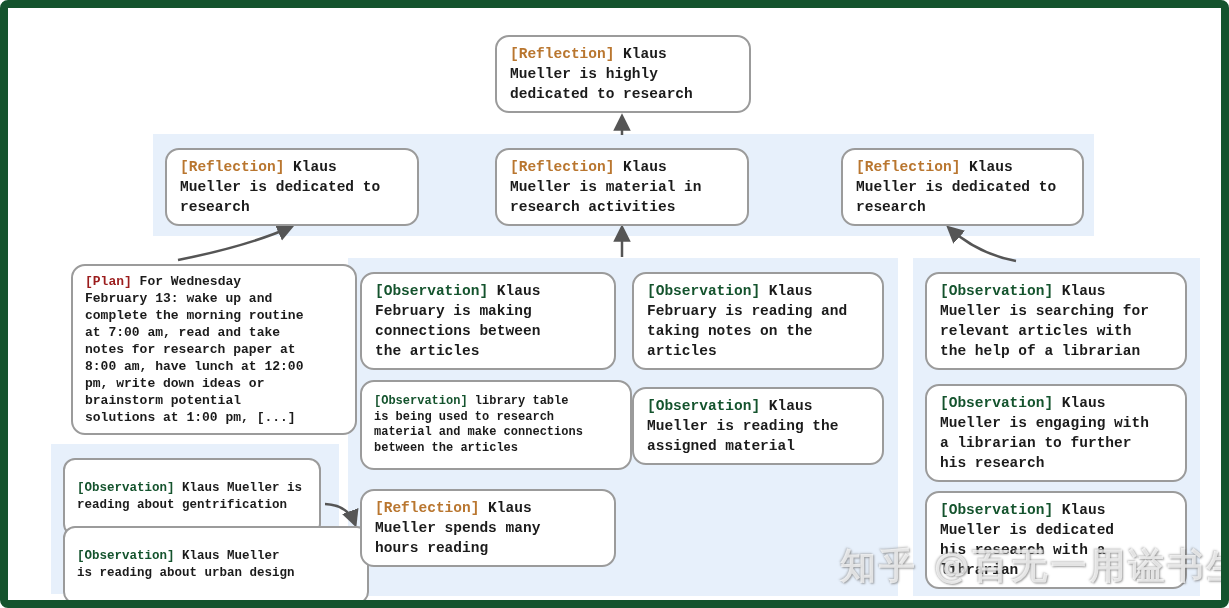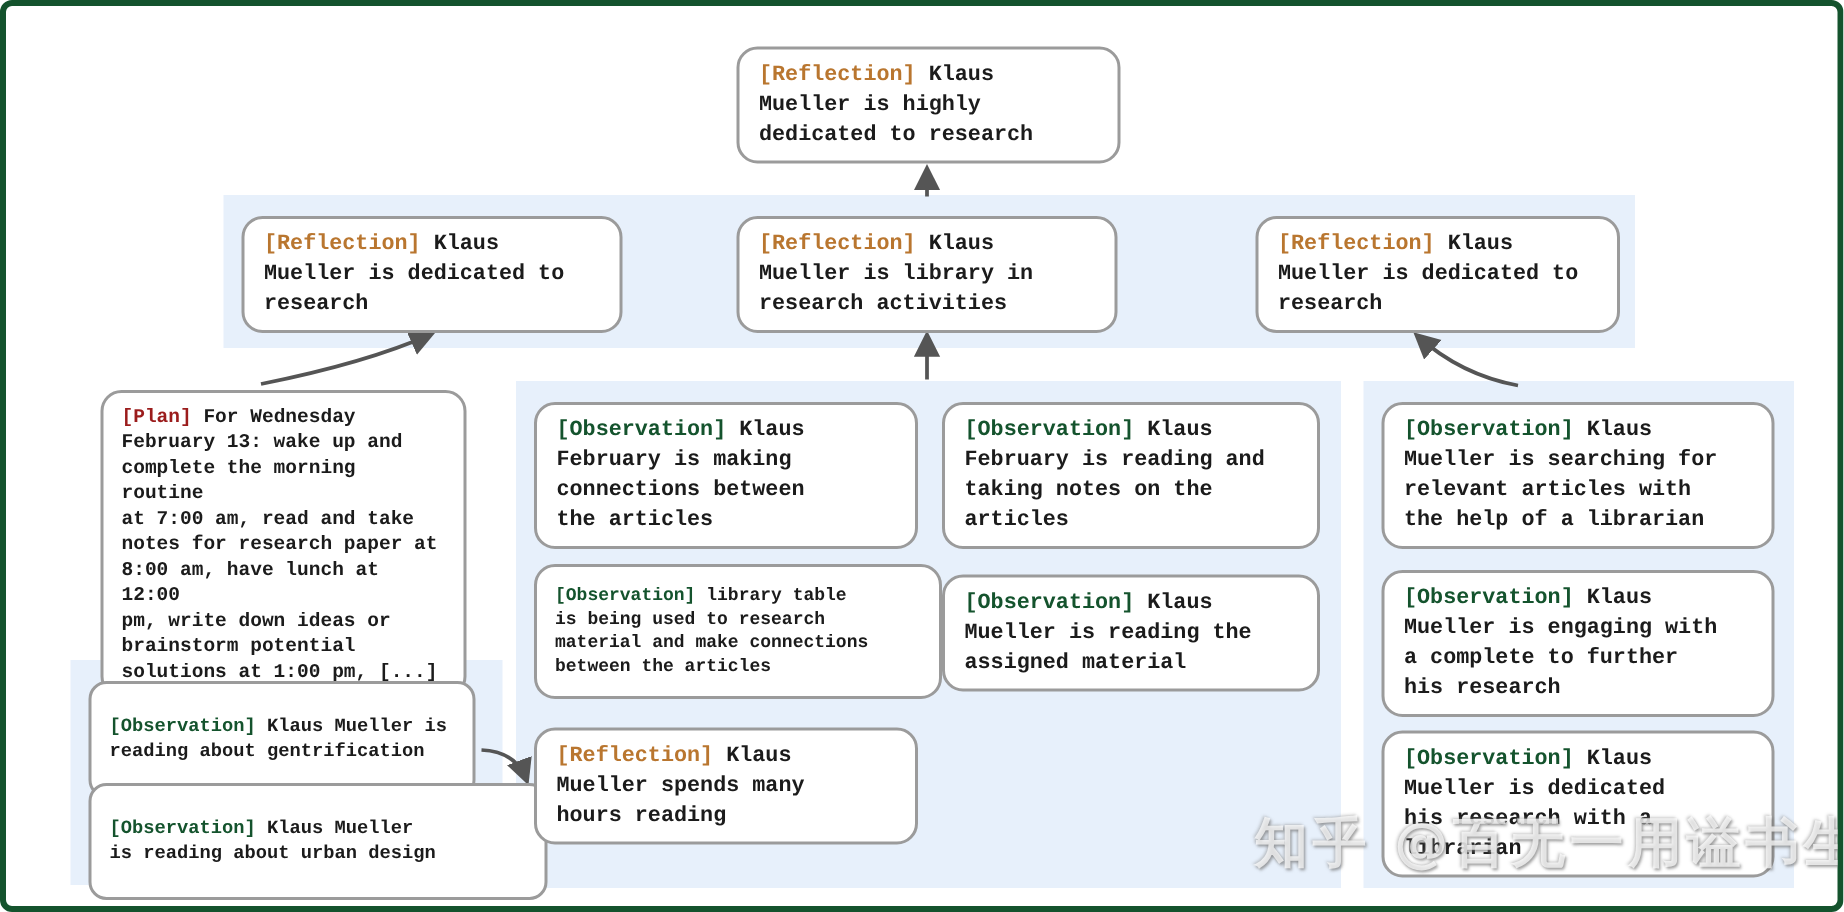--- a/index.html
+++ b/index.html
@@ -8,7 +8,7 @@
     width:1229px;height:608px;
     box-sizing:border-box;
     background:#ffffff;
-    border:4px solid #14532d;
+    border:8px solid #14532d;
     border-radius:8px;
     overflow:hidden;
     font-family:"Liberation Mono","DejaVu Sans Mono",monospace;

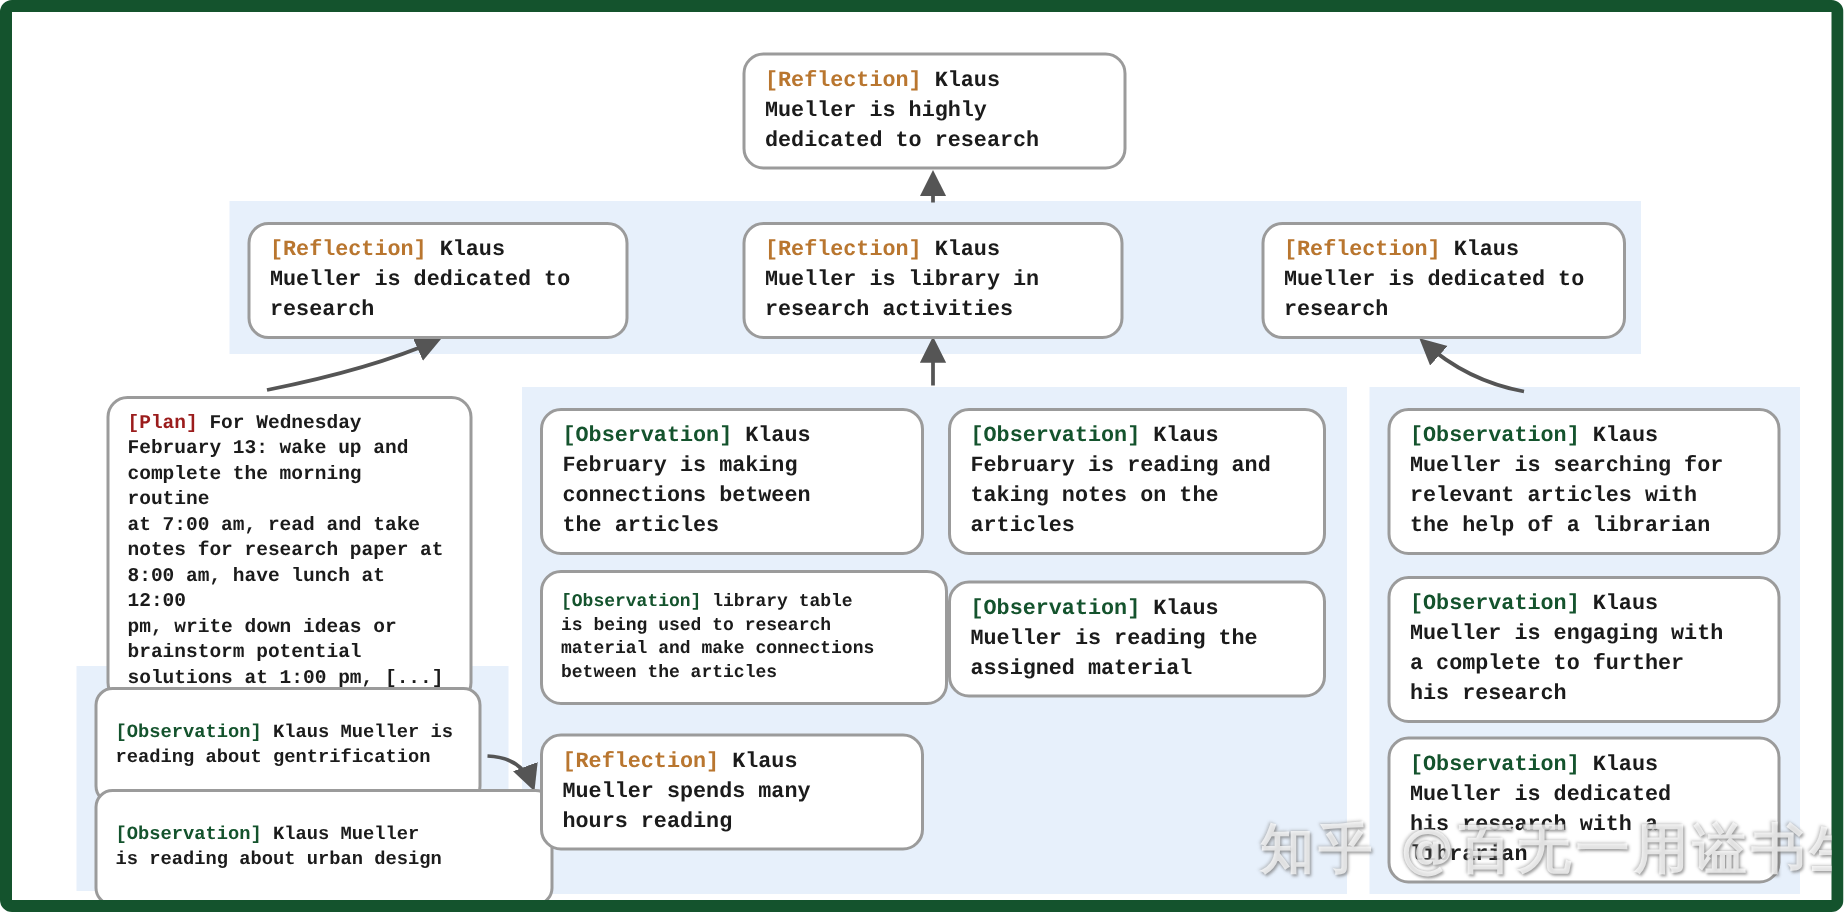--- a/index.html
+++ b/index.html
@@ -83,7 +83,7 @@
 Mueller is dedicated to
 research</span></div>
   <div class="node" style="left:487px;top:140px;width:254px;"><span class="tag-reflection">[Reflection]</span><span> Klaus
-Mueller is library in
+Mueller is material in
 research activities</span></div>
   <div class="node" style="left:833px;top:140px;width:243px;"><span class="tag-reflection">[Reflection]</span><span> Klaus
 Mueller is dedicated to

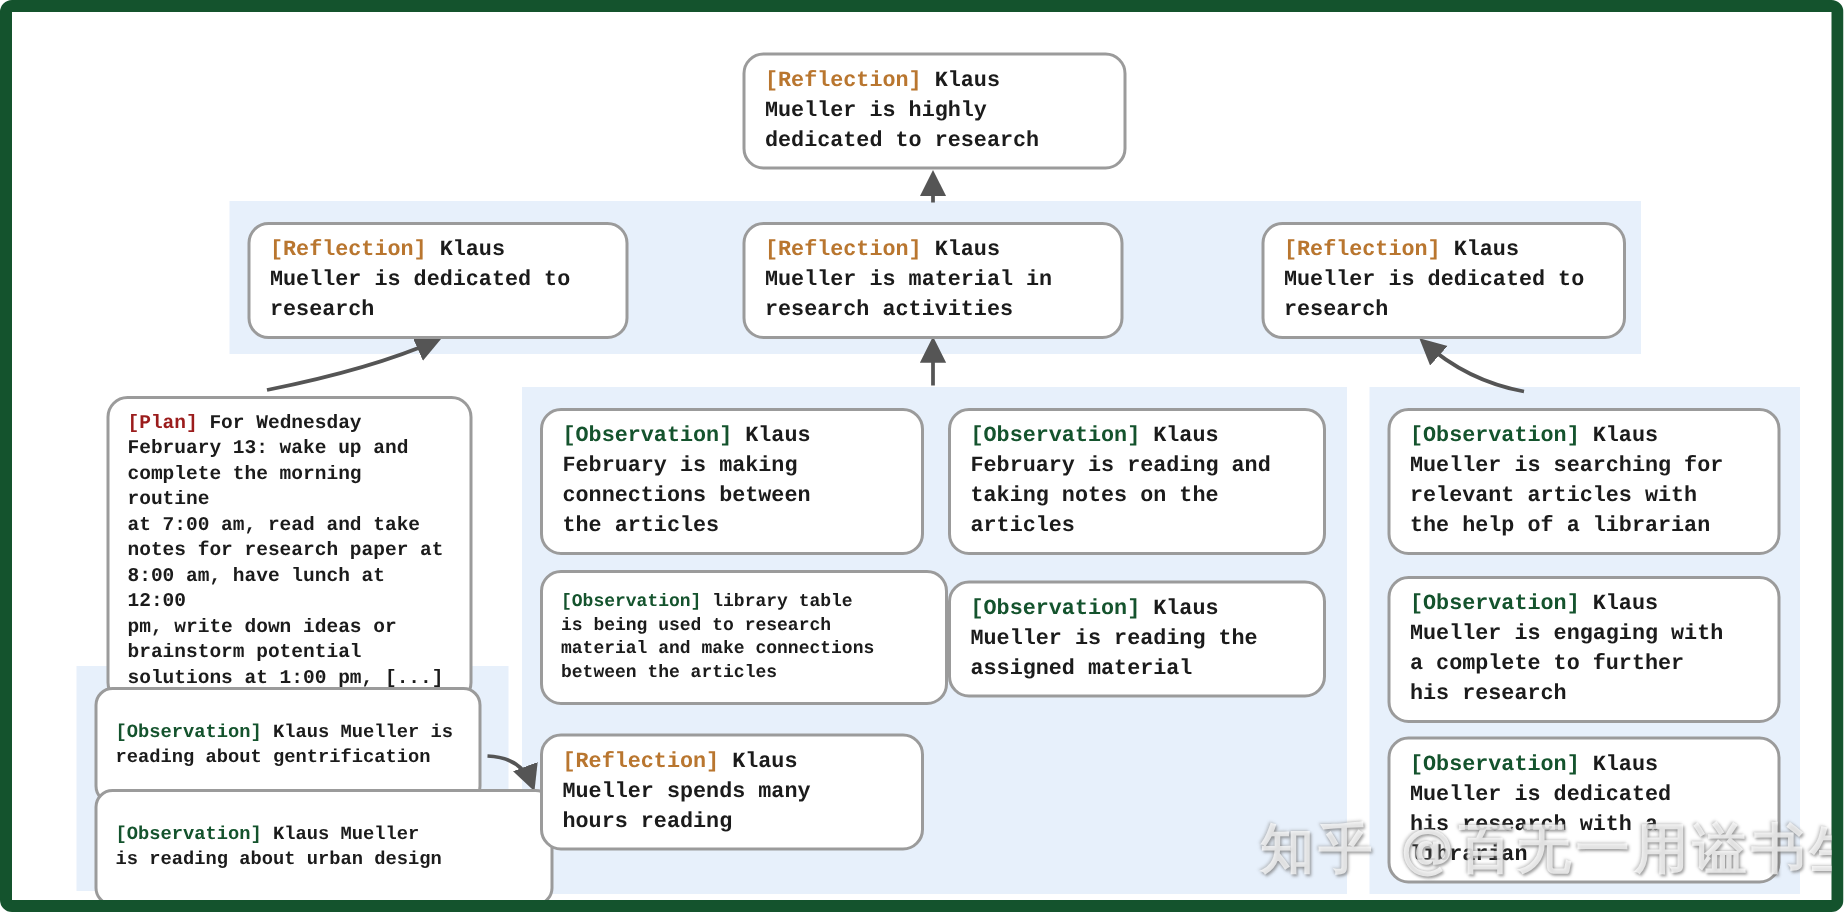--- a/index.html
+++ b/index.html
@@ -89,7 +89,7 @@
 Mueller is dedicated to
 research</span></div>
 
-  <div class="node plan-box" style="left:63px;top:256px;width:244px;"><span class="tag-plan">[Plan]</span><span> For Wednesday
+  <div class="node plan-box" style="left:63px;top:256px;width:286px;"><span class="tag-plan">[Plan]</span><span> For Wednesday
 February 13: wake up and
 complete the morning routine
 at 7:00 am, read and take

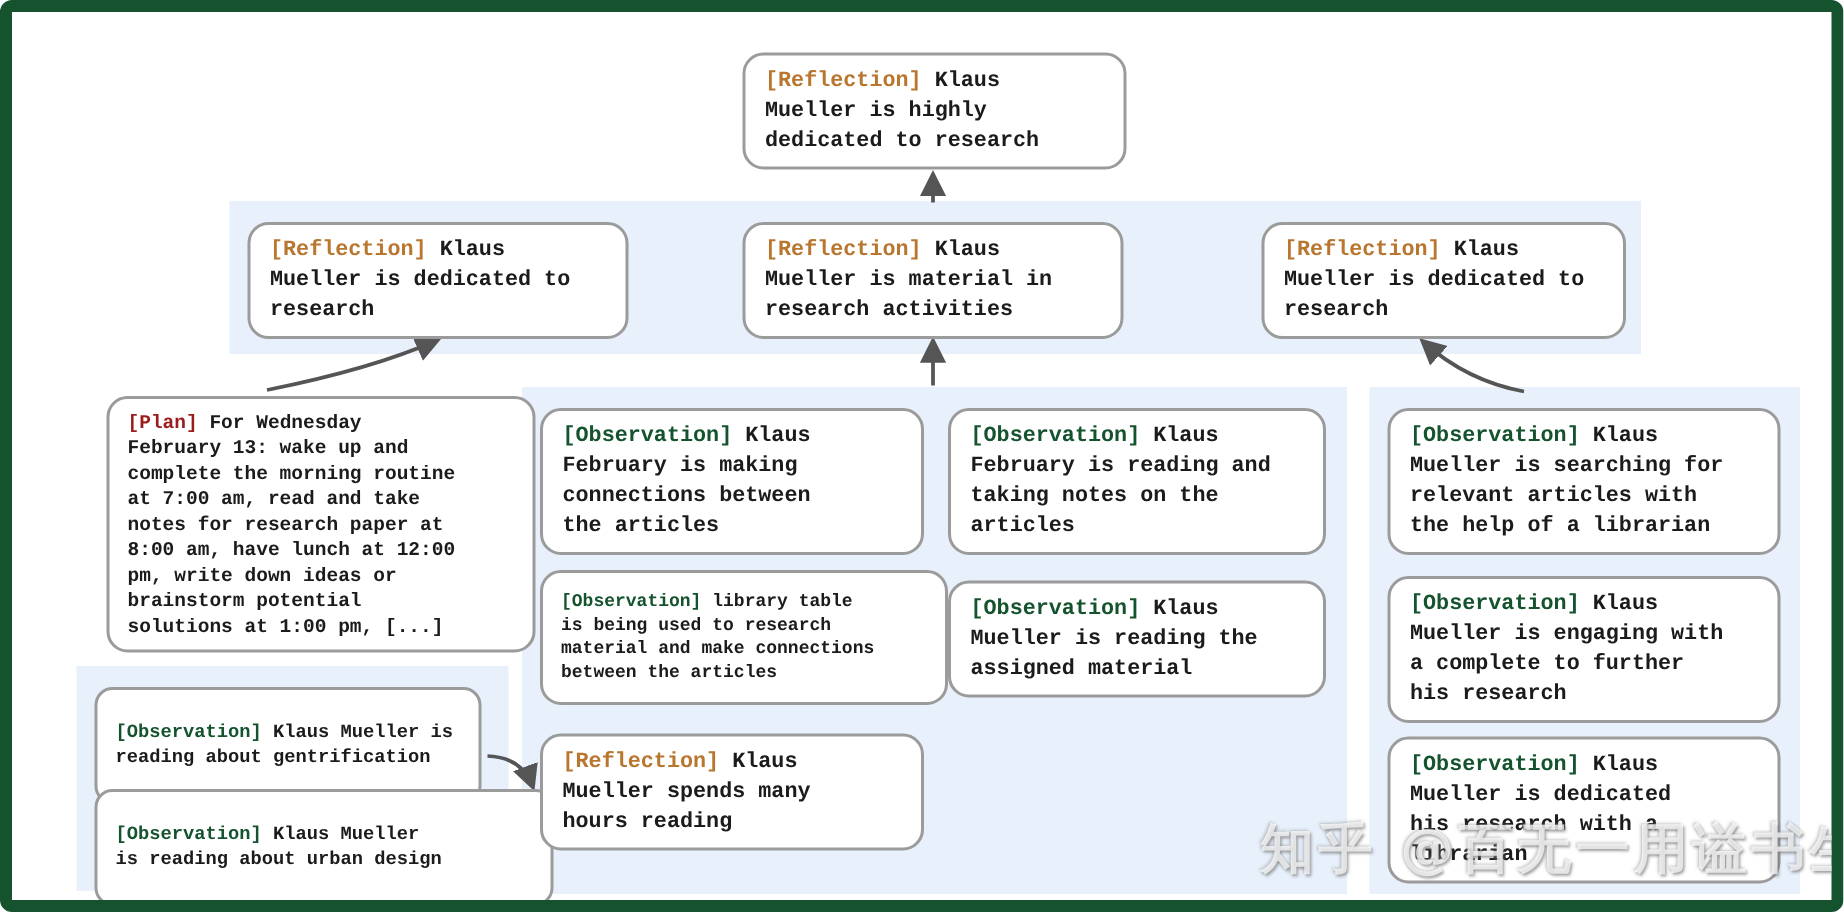--- a/index.html
+++ b/index.html
@@ -130,7 +130,7 @@
 the help of a librarian</span></div>
   <div class="node" style="left:917px;top:376px;width:262px;"><span class="tag-observation">[Observation]</span><span> Klaus
 Mueller is engaging with
-a complete to further
+a librarian to further
 his research</span></div>
   <div class="node" style="left:917px;top:483px;width:262px;"><span class="tag-observation">[Observation]</span><span> Klaus
 Mueller is dedicated

